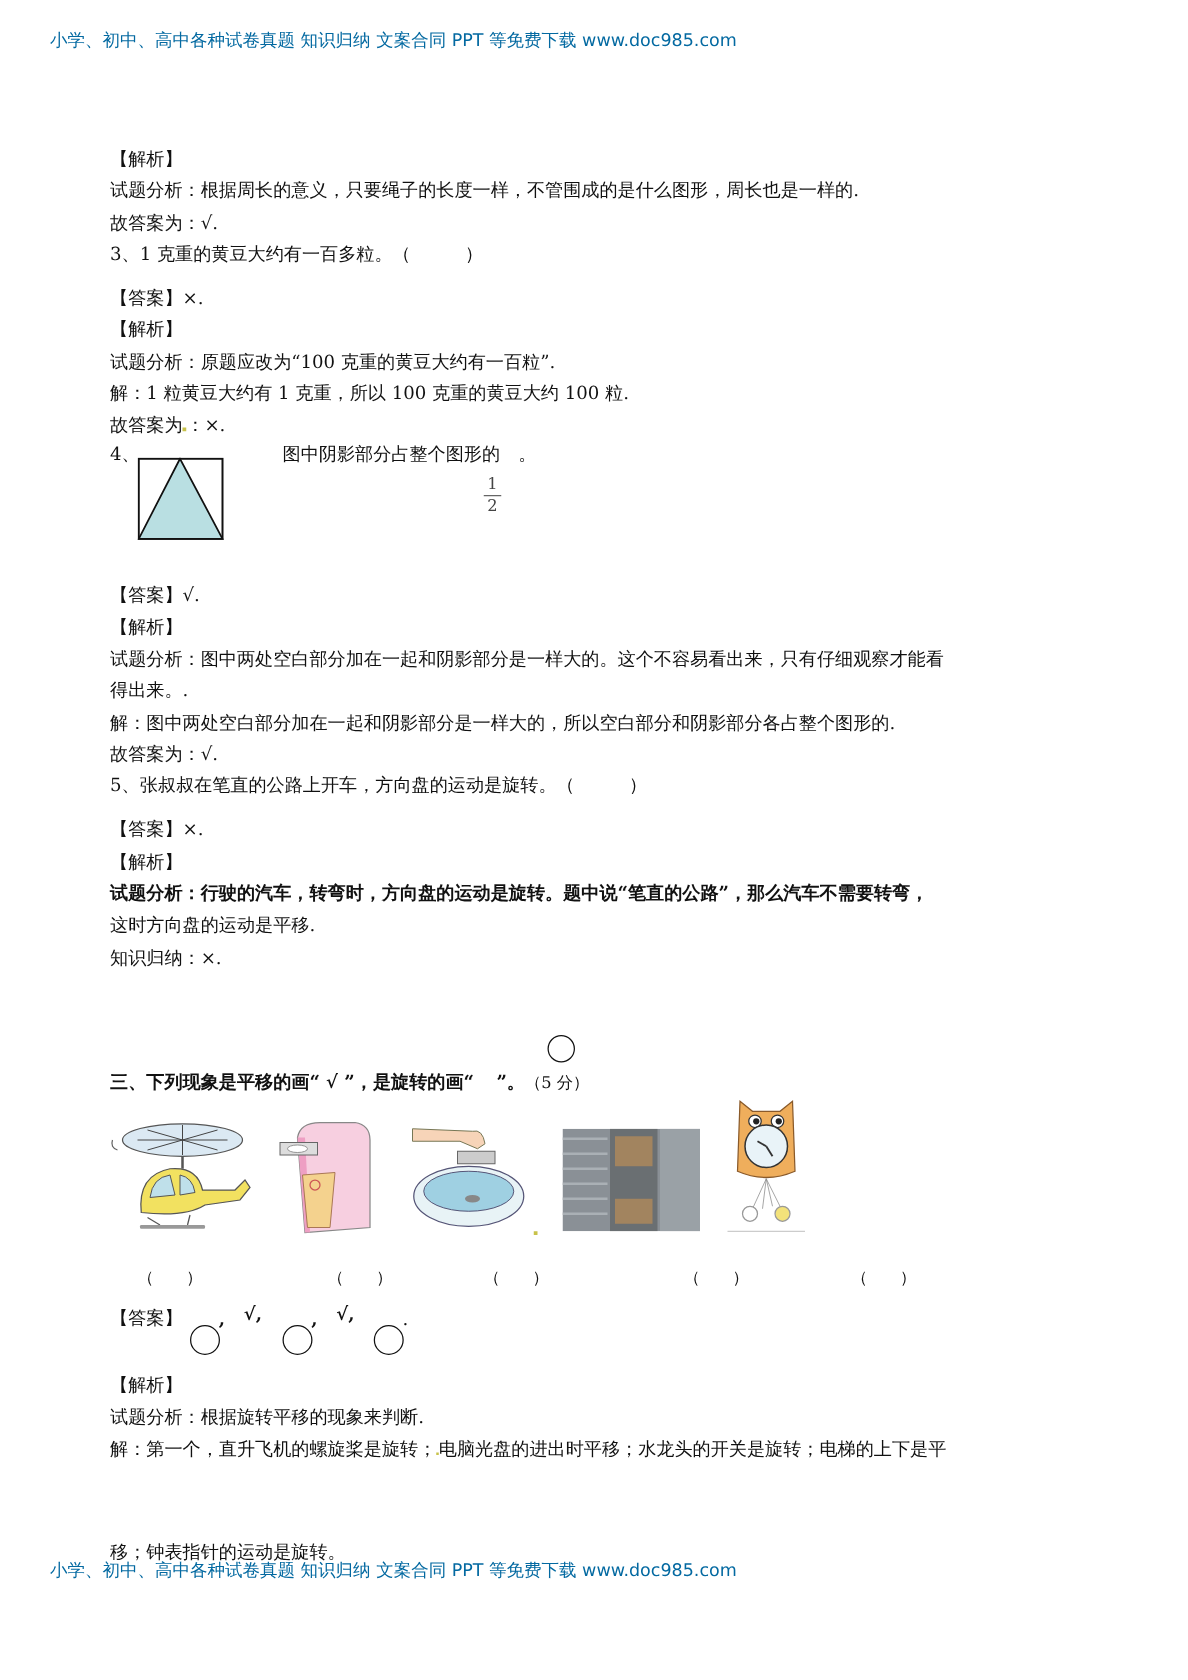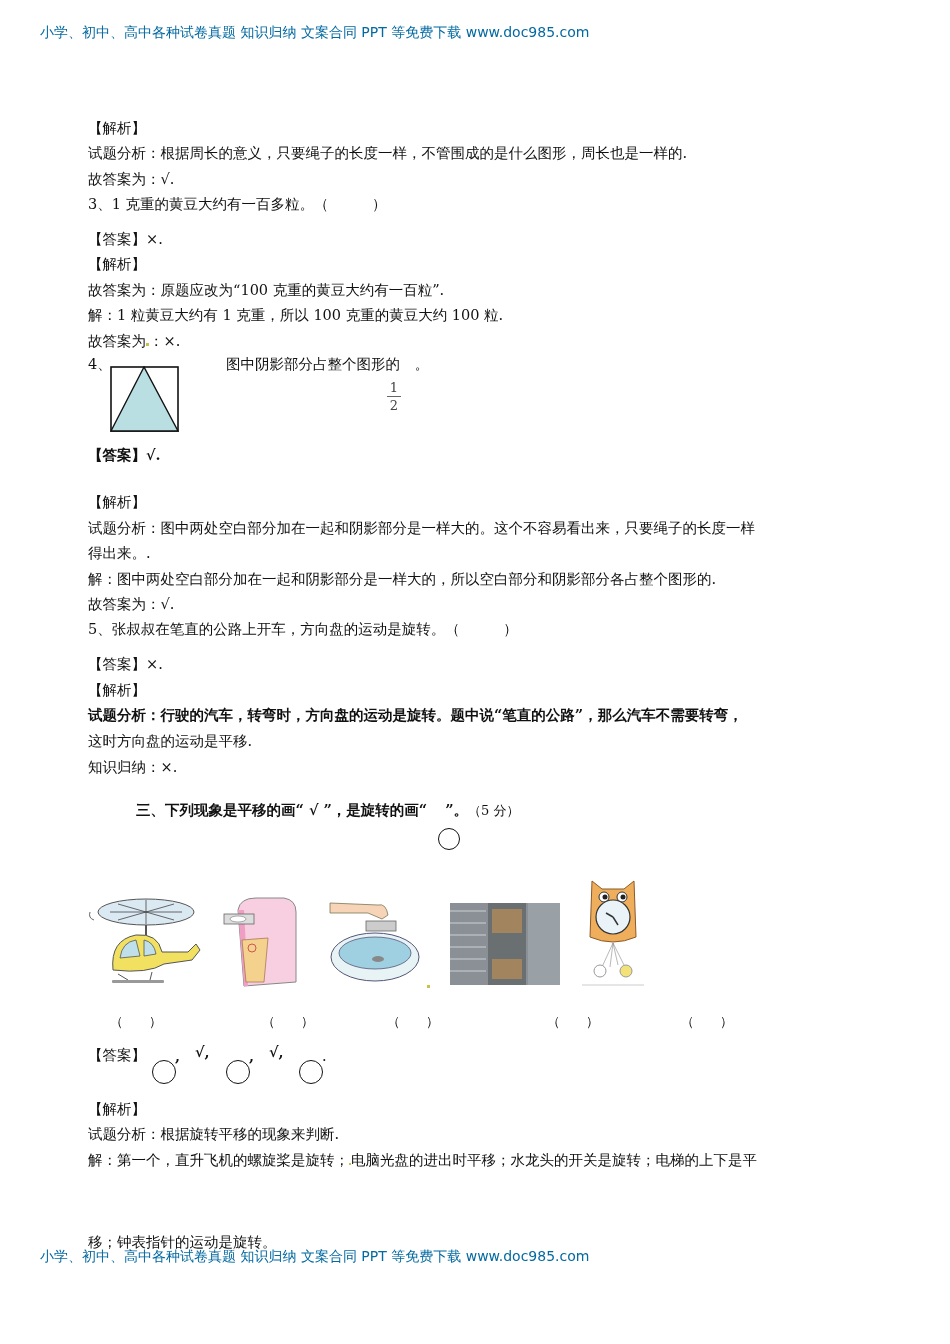--- a/index.html
+++ b/index.html
@@ -28,7 +28,7 @@
   <span>【答案】</span><span>×.</span>
 </div>
 <div class="abs ln" style="top:254px;">【解析】</div>
-<div class="abs ln" style="top:280px;">故答案为：原题应改为“100 克重的黄豆大约有一百粒”.</div>
+<div class="abs ln" style="top:280px;">试题分析：原题应改为“100 克重的黄豆大约有一百粒”.</div>
 <div class="abs ln" style="top:305px;">解：1 粒黄豆大约有 1 克重，所以 100 克重的黄豆大约 100 粒.</div>
 <div class="abs ln" style="top:331px;">
   <span>故答案为</span><span class="hl"></span><span>：×.</span>

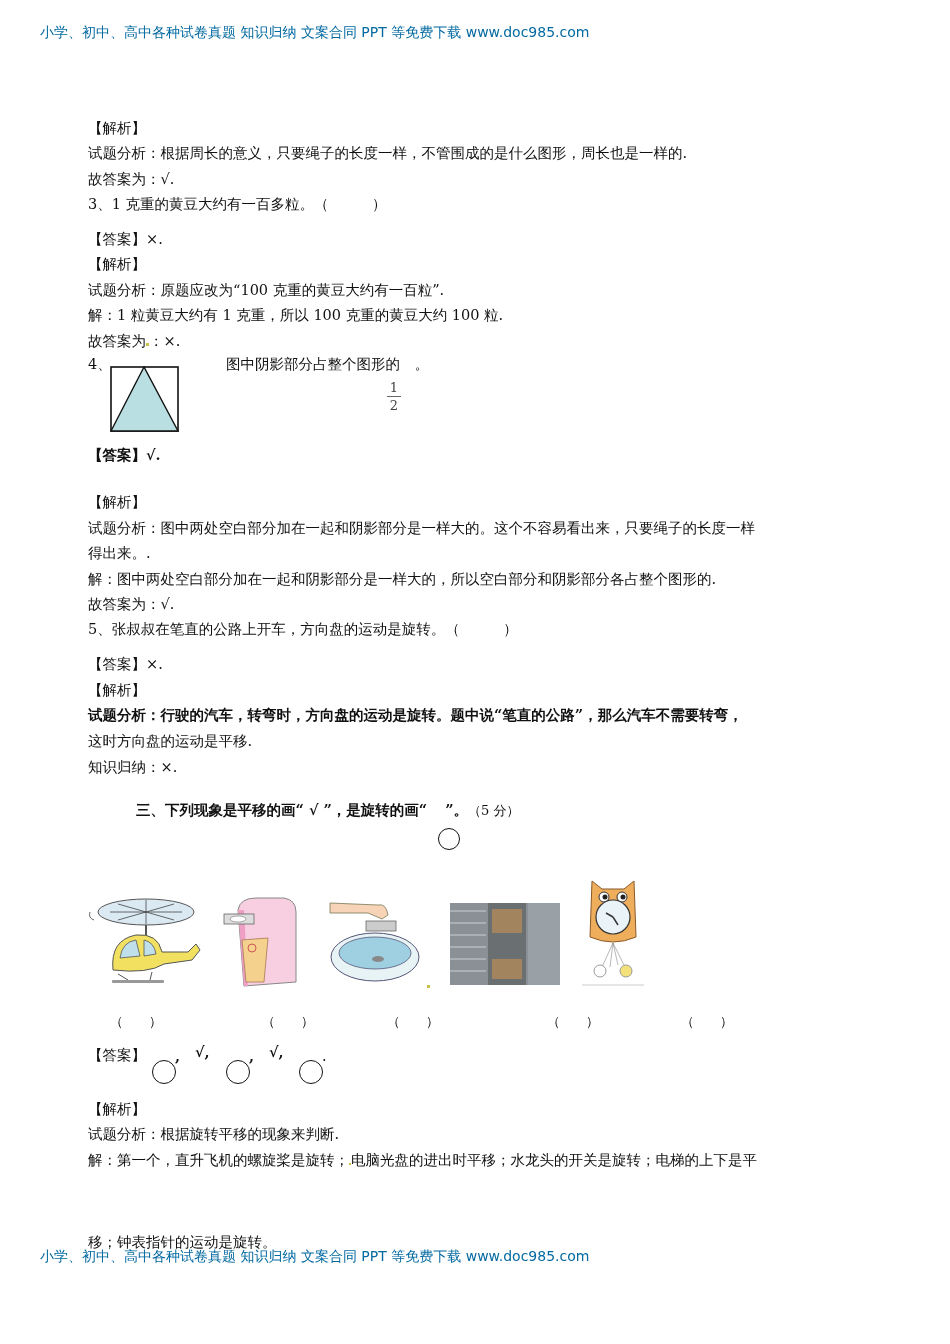--- a/index.html
+++ b/index.html
@@ -47,7 +47,7 @@
   <div style="border-top:1px solid #666; margin:1px 0;"></div>
   <div>2</div>
 </div>
-<div class="abs ln" style="top:445px;font-weight:bold;">
+<div class="abs ln" style="top:467px;">
   <span>【答案】</span><span>√.</span>
 </div>
 <div class="abs ln" style="top:492px;">【解析】</div>

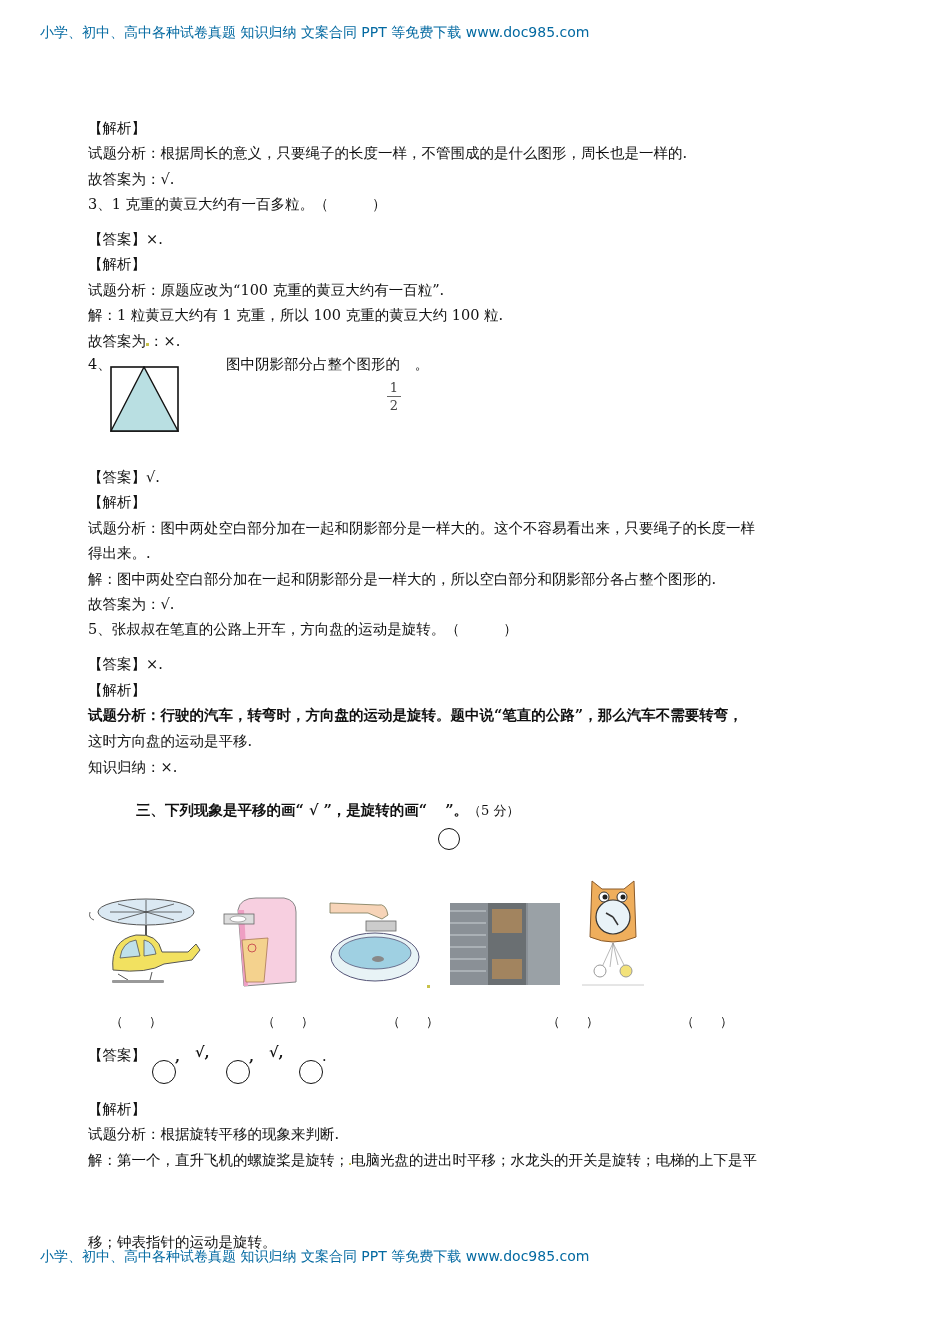--- a/index.html
+++ b/index.html
@@ -51,7 +51,7 @@
   <span>【答案】</span><span>√.</span>
 </div>
 <div class="abs ln" style="top:492px;">【解析】</div>
-<div class="abs ln" style="top:518px;">试题分析：图中两处空白部分加在一起和阴影部分是一样大的。这个不容易看出来，只要绳子的长度一样</div>
+<div class="abs ln" style="top:518px;">试题分析：图中两处空白部分加在一起和阴影部分是一样大的。这个不容易看出来，只有仔细观察才能看</div>
 <div class="abs ln" style="top:543px;">得出来。.</div>
 <div class="abs ln" style="top:569px;">解：图中两处空白部分加在一起和阴影部分是一样大的，所以空白部分和阴影部分各占整个图形的.</div>
 <div class="abs ln" style="top:594px;">故答案为：√.</div>

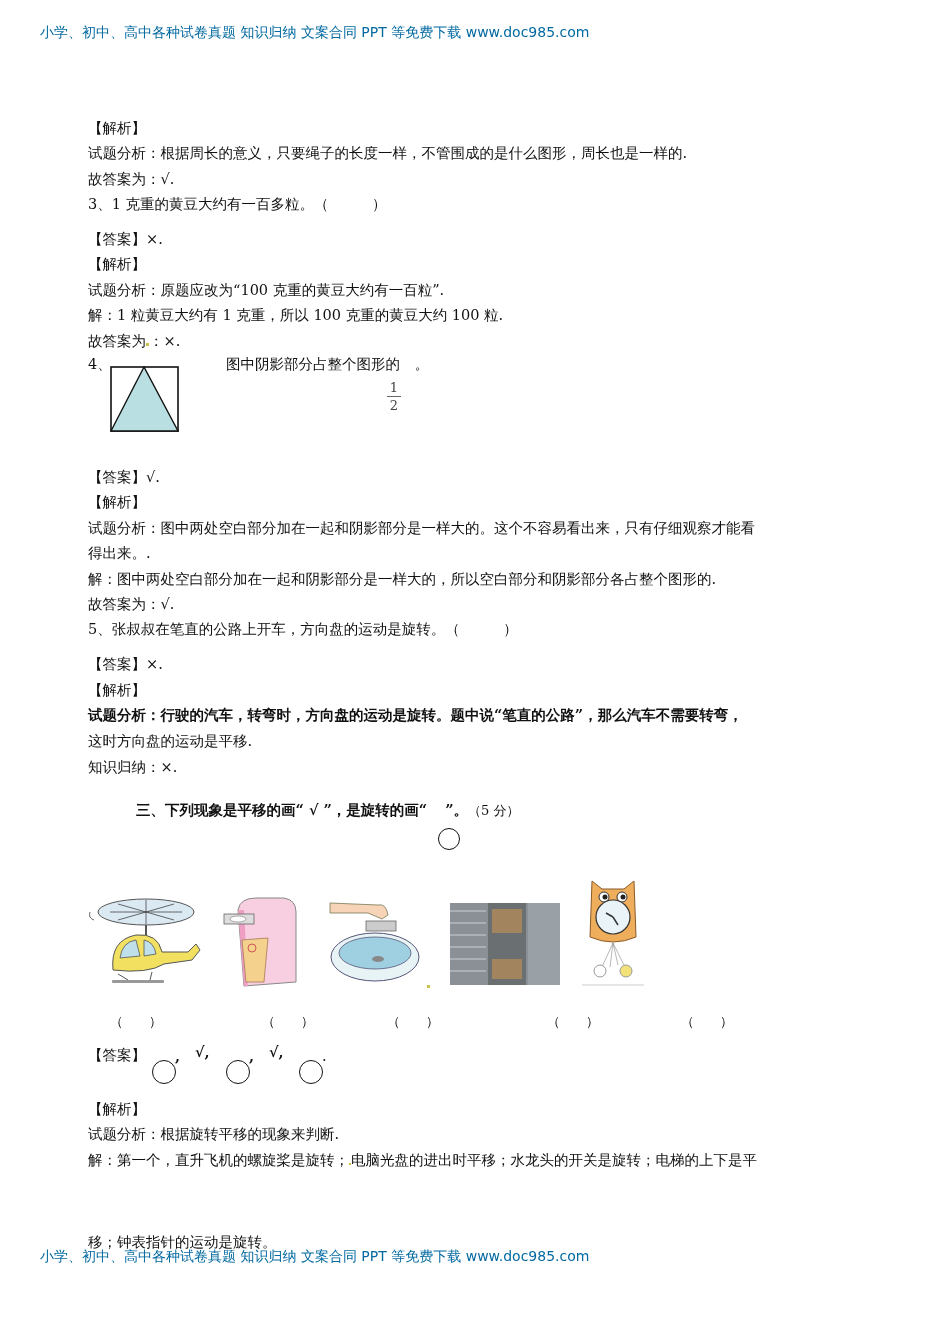--- a/index.html
+++ b/index.html
@@ -65,7 +65,7 @@
 <div class="abs ln" style="top:731px;">这时方向盘的运动是平移.</div>
 <div class="abs ln" style="top:757px;">知识归纳：×.</div>
 
-<div class="abs ln bold" style="top:800px;margin-left:48px;">
+<div class="abs ln bold" style="top:856px;">
   <span>三、下列现象是平移的画“ √ ”，是旋转的画“</span><span style="display:inline-block; width:18px;"></span><span>”。</span><span style="font-weight:normal; font-size:13px;">（5 分）</span>
 </div>
 <div class="abs circle" style="left:438px; top:828px; width:20px; height:20px;"></div>

